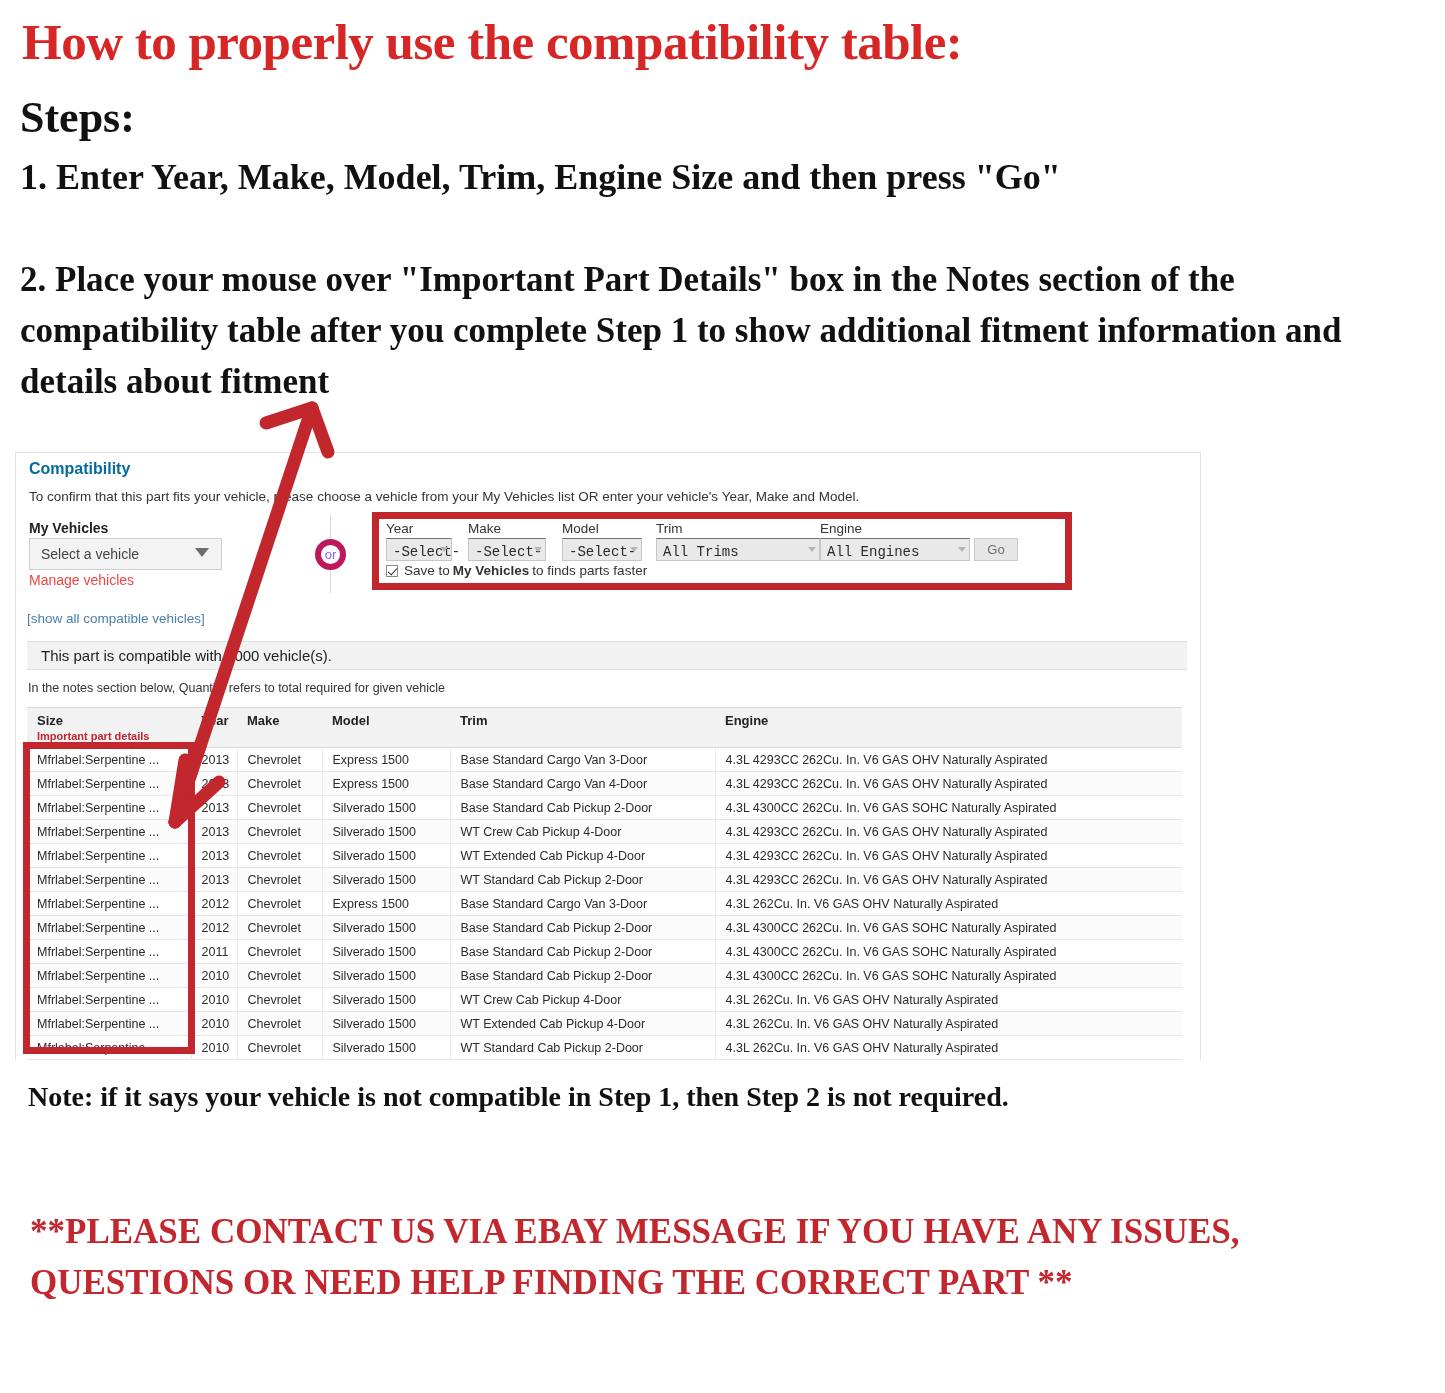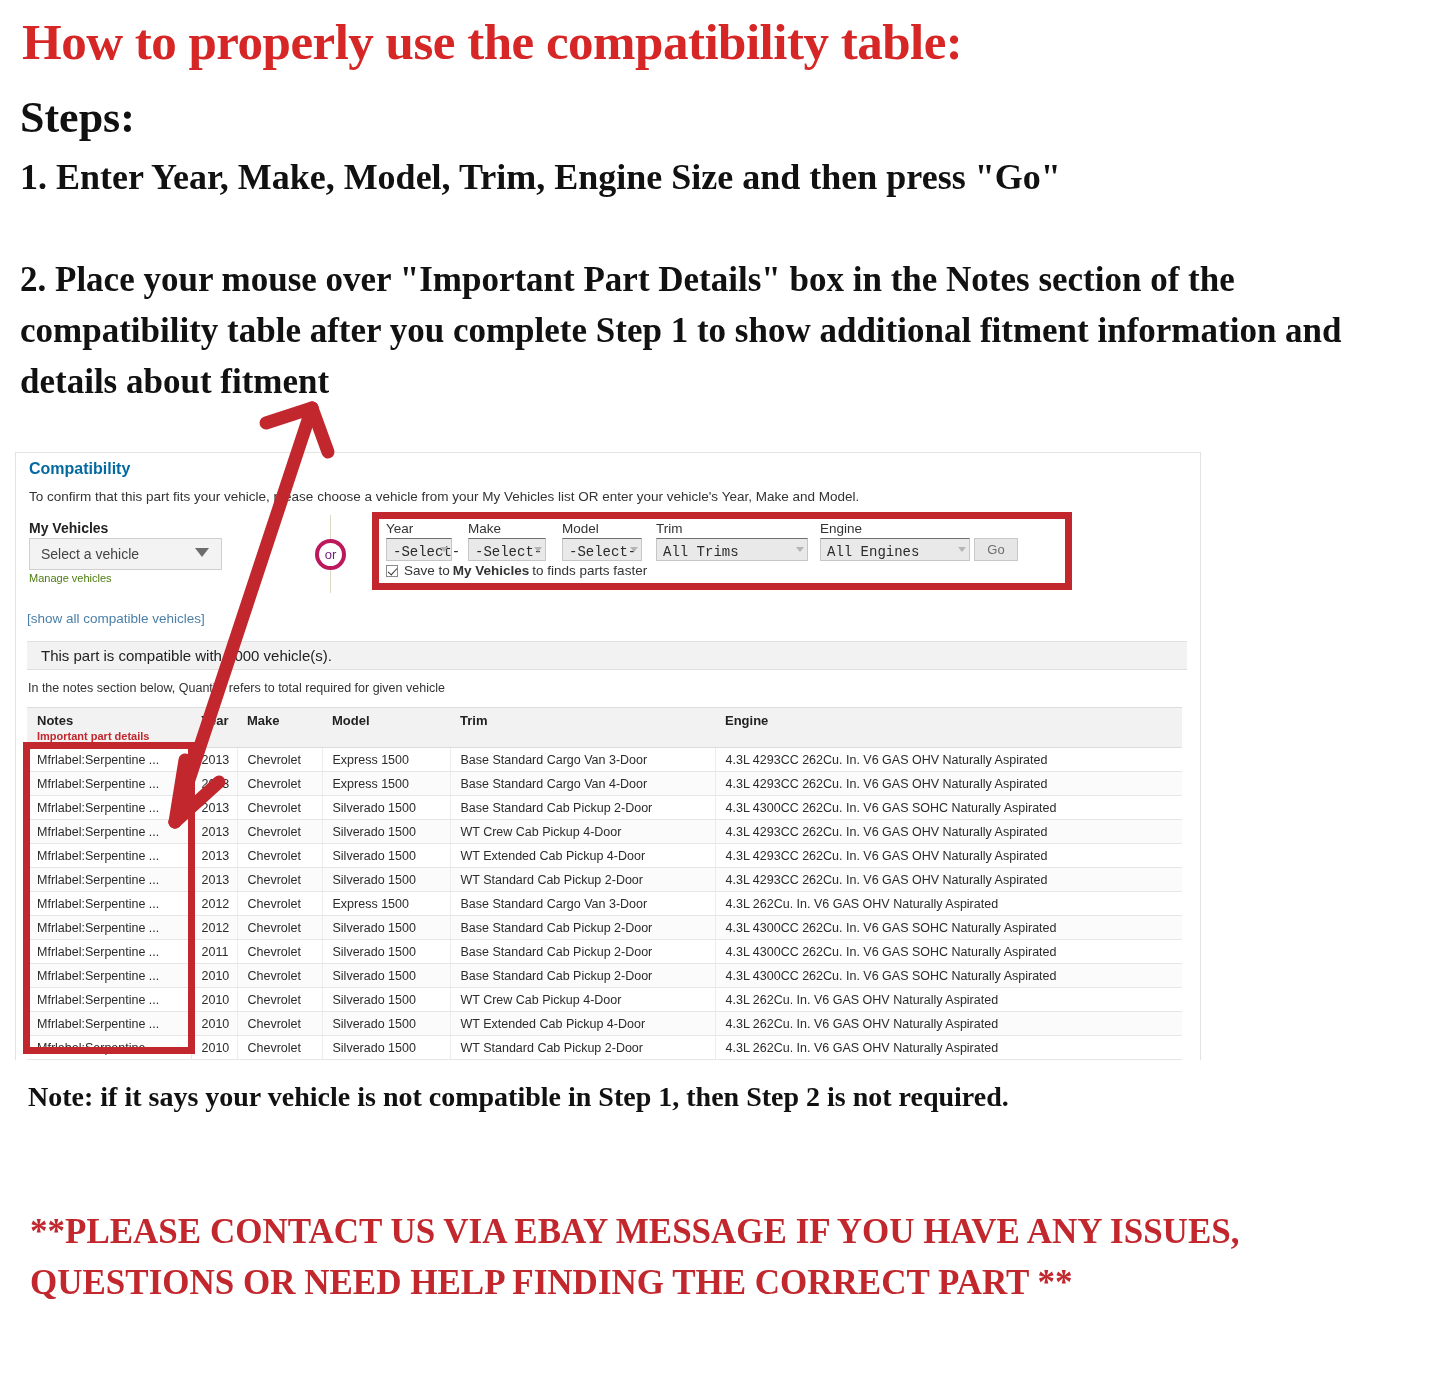--- a/index.html
+++ b/index.html
@@ -161,9 +161,9 @@
     width: 31px;
     height: 31px;
     border-radius: 50%;
-    border: 4px solid #be185d;
+    border: 6px solid #be185d;
     background: #ffffff;
-    color: #701a75;
+    color: #8b5cf6;
     font-size: 13px;
     display: flex;
     align-items: center;

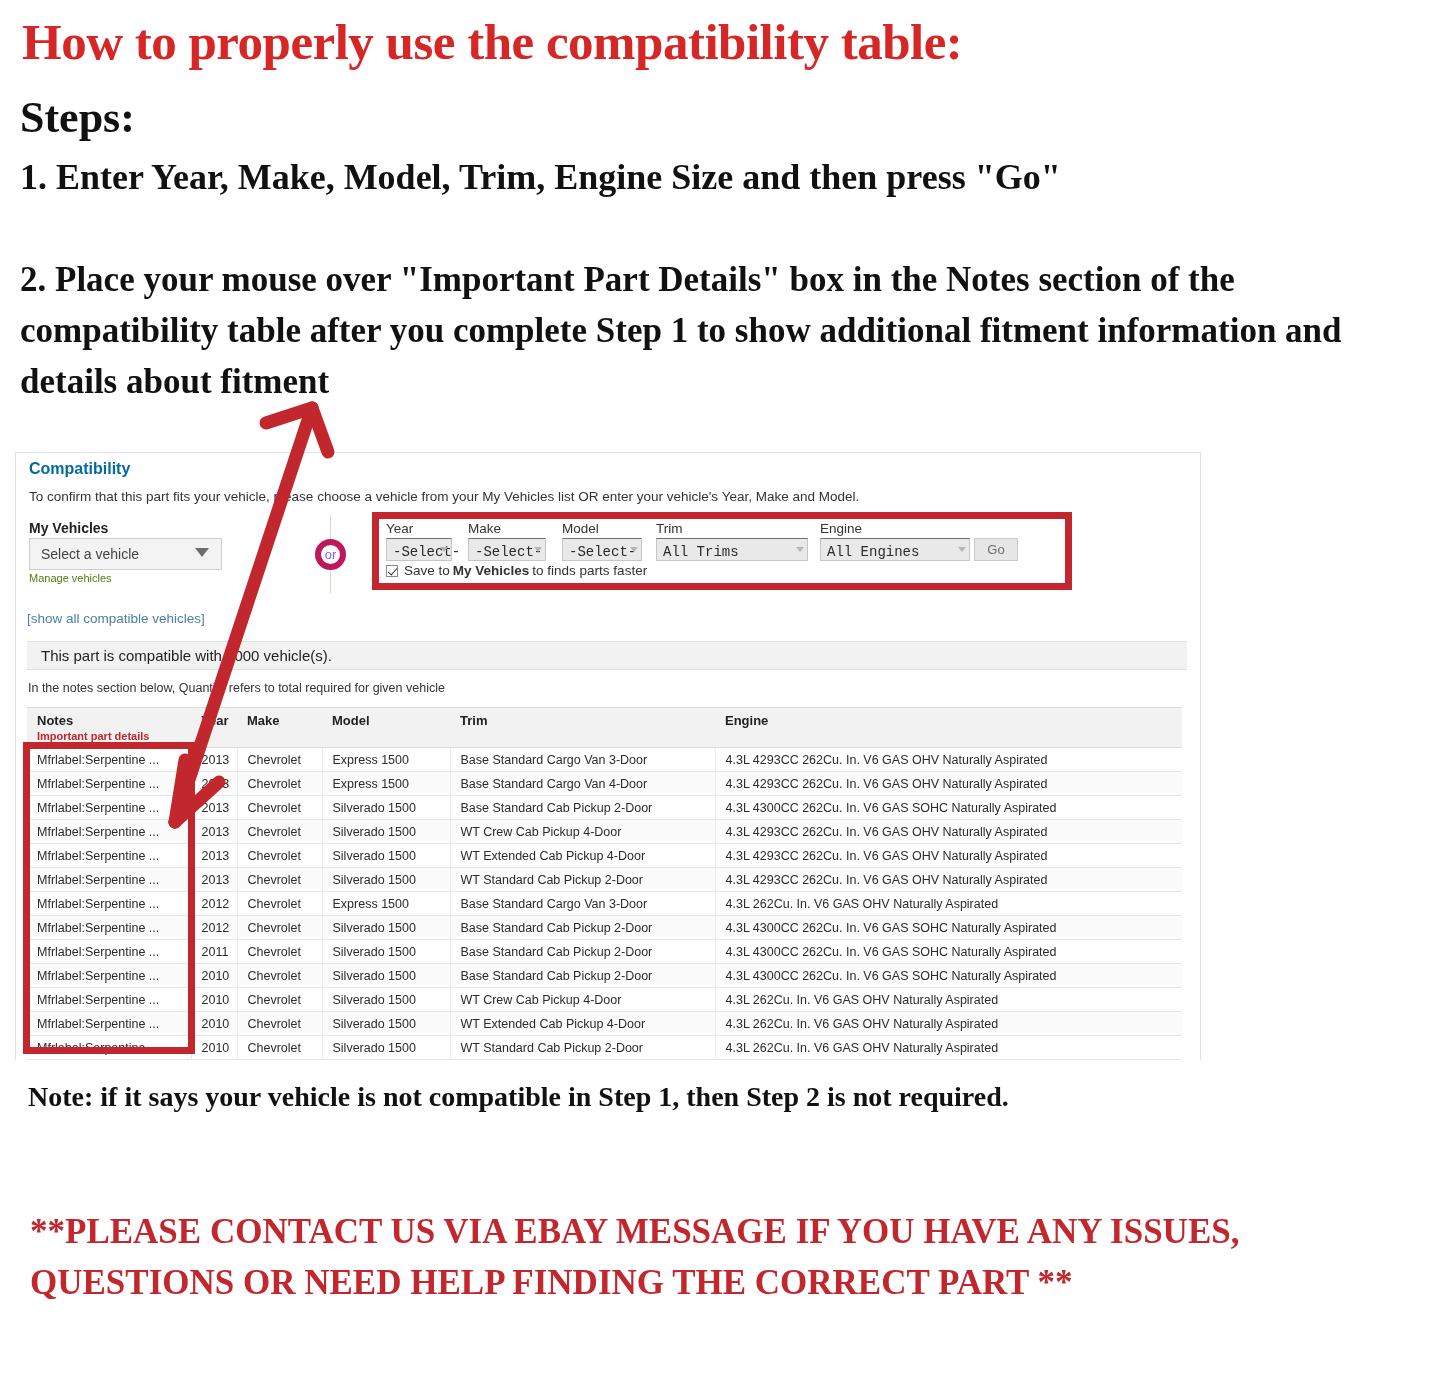--- a/index.html
+++ b/index.html
@@ -443,7 +443,7 @@
     </div>
     <div class="field" style="left:270px;">
       <span class="lbl">Trim</span>
-      <div class="ddl" style="width:152px;">
+      <div class="ddl" style="width:164px;">
         <span class="v">All Trims</span>
         <span class="arr"></span>
       </div>

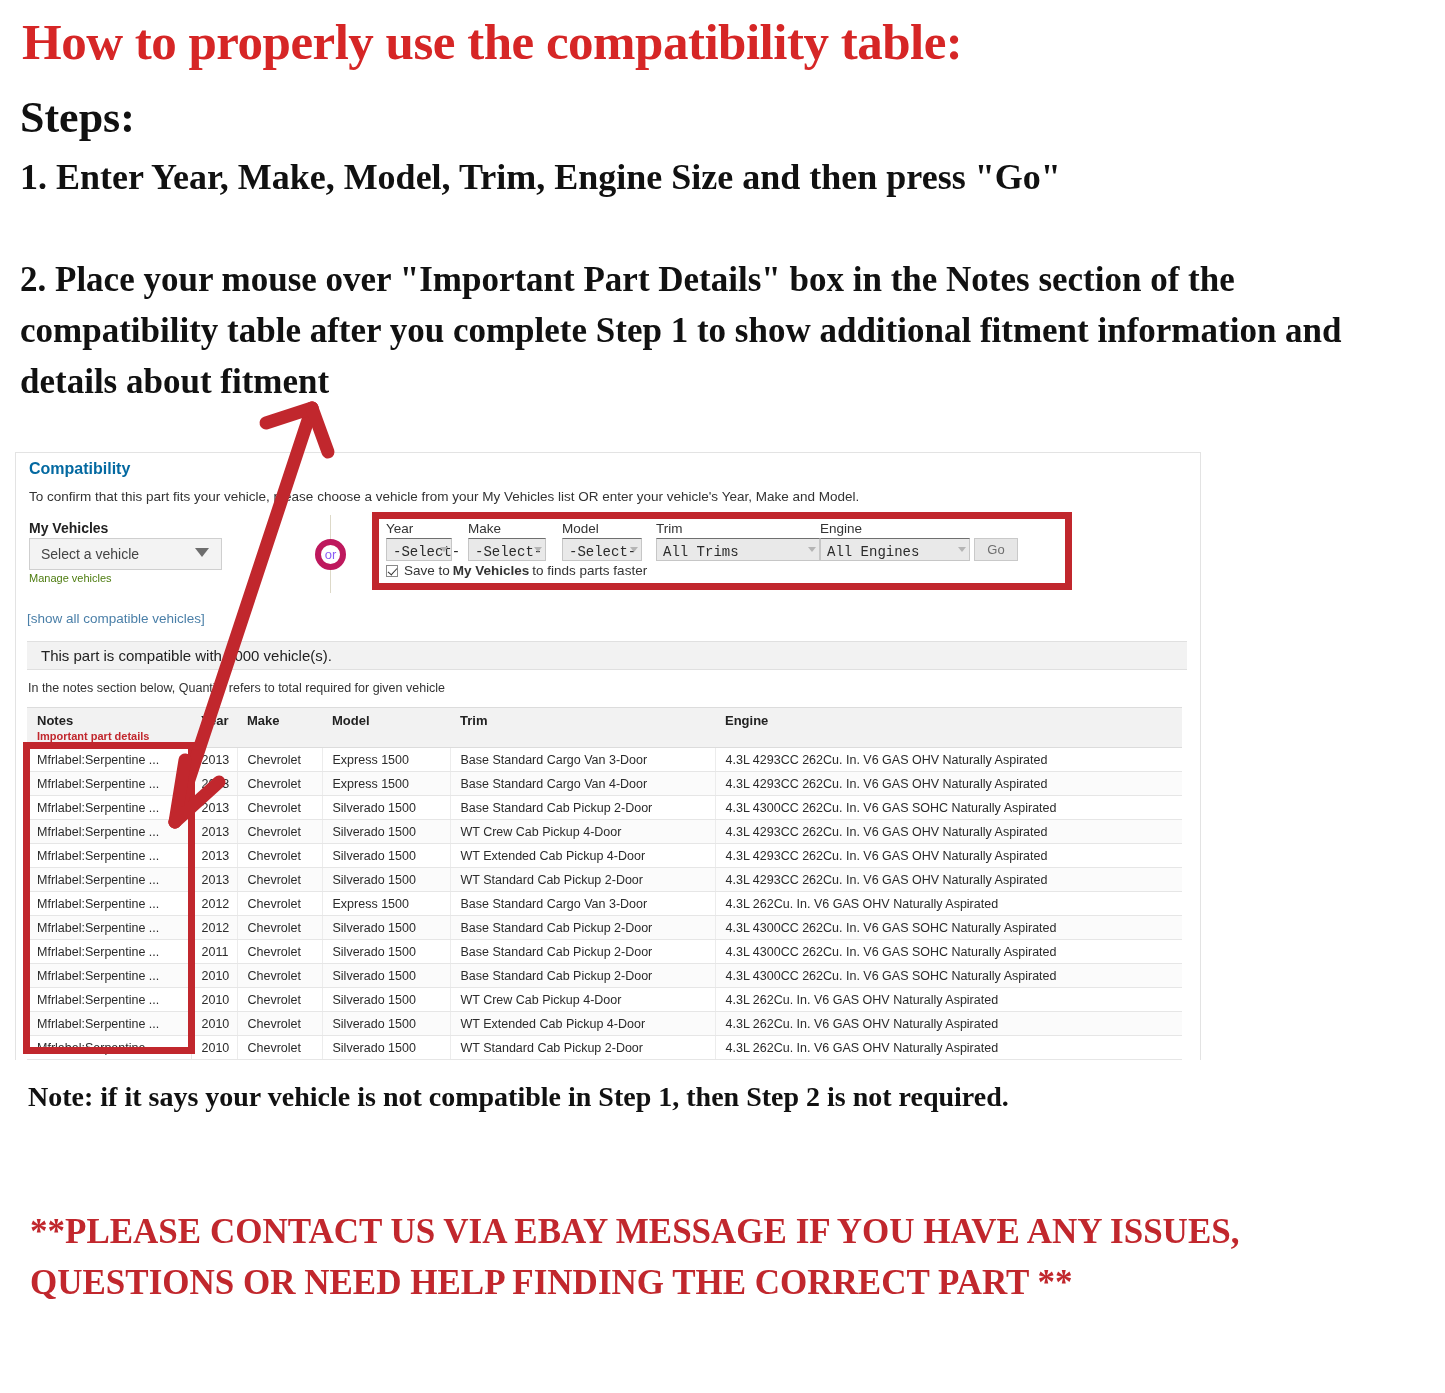--- a/index.html
+++ b/index.html
@@ -127,8 +127,8 @@
     position: absolute;
     left: 13px;
     top: 119px;
-    font-size: 11px;
-    color: #4d7c0f;
+    font-size: 14px;
+    color: #ef4444;
   }
   .showall-link {
     position: absolute;

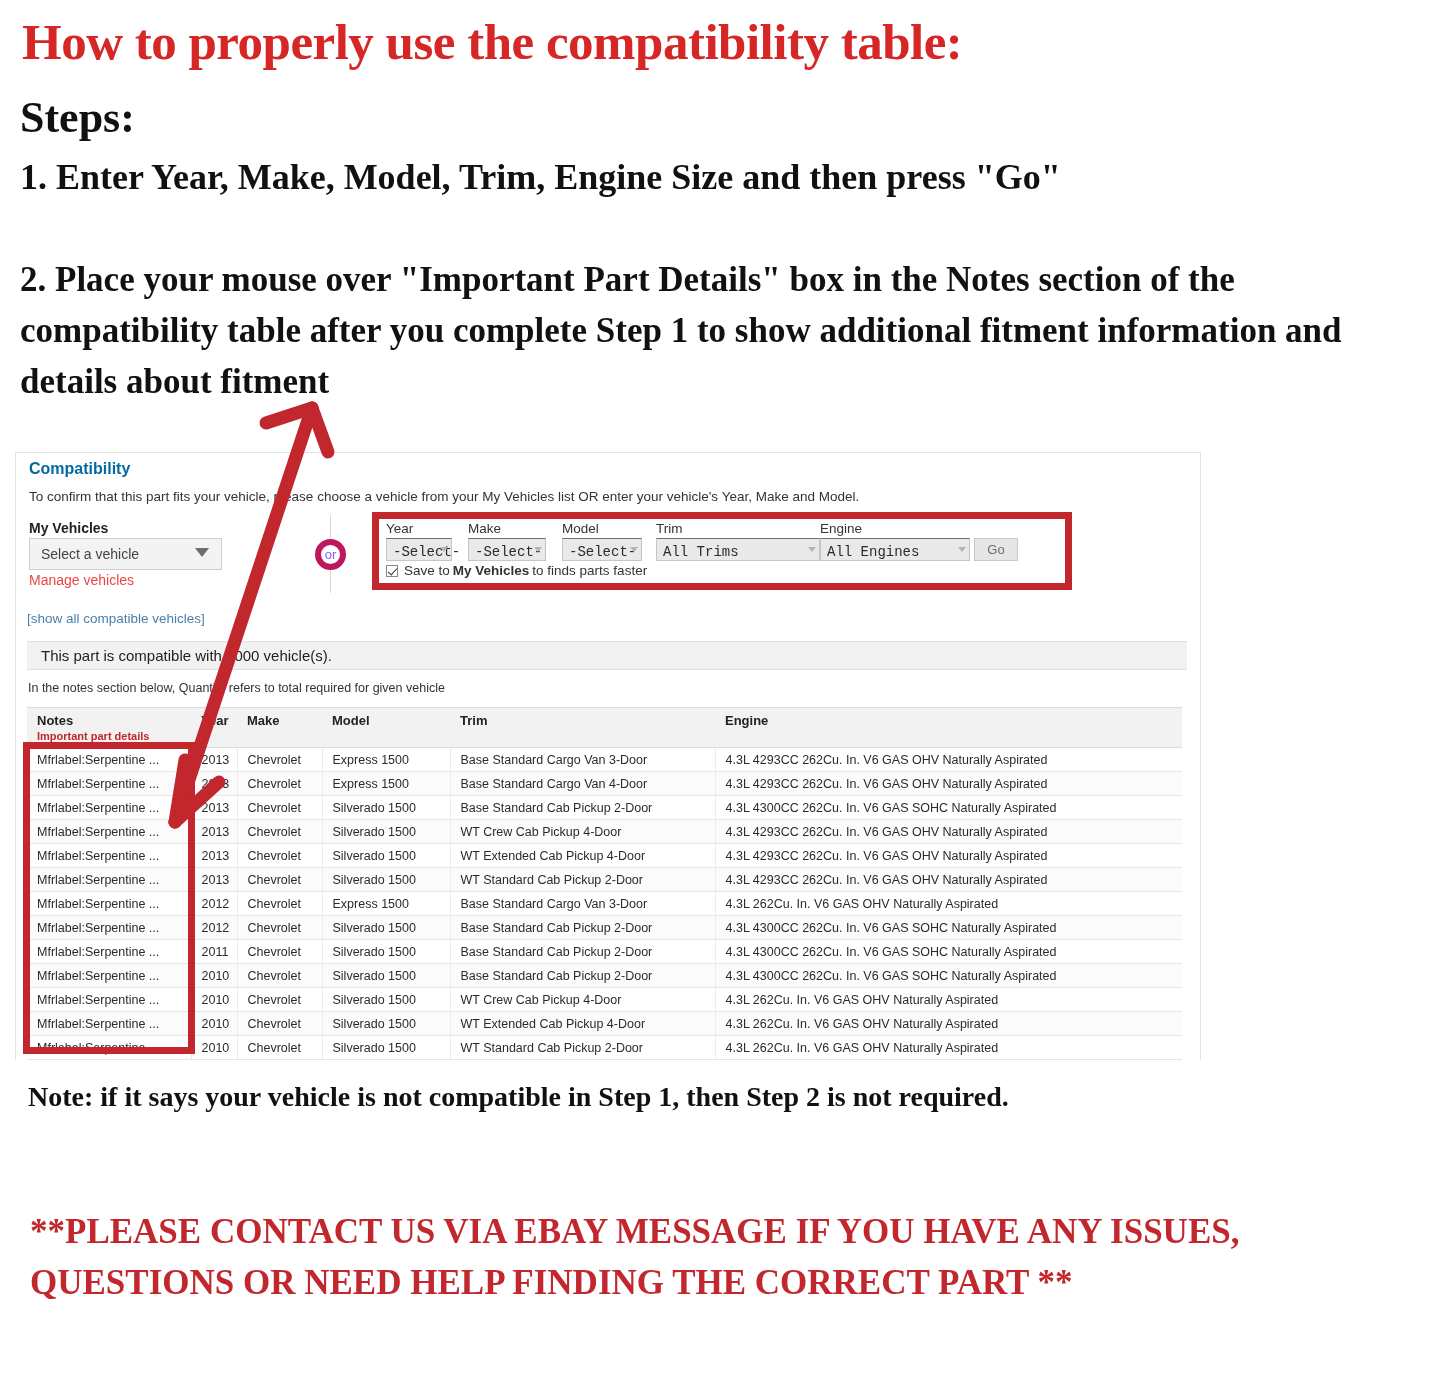--- a/index.html
+++ b/index.html
@@ -474,7 +474,7 @@
     <thead>
       <tr>
         <th class="col-notes">
-          <span>Notes</span>
+          <span>Size</span>
           <span class="sub">Important part details</span>
         </th>
         <th class="col-year">Year</th>

